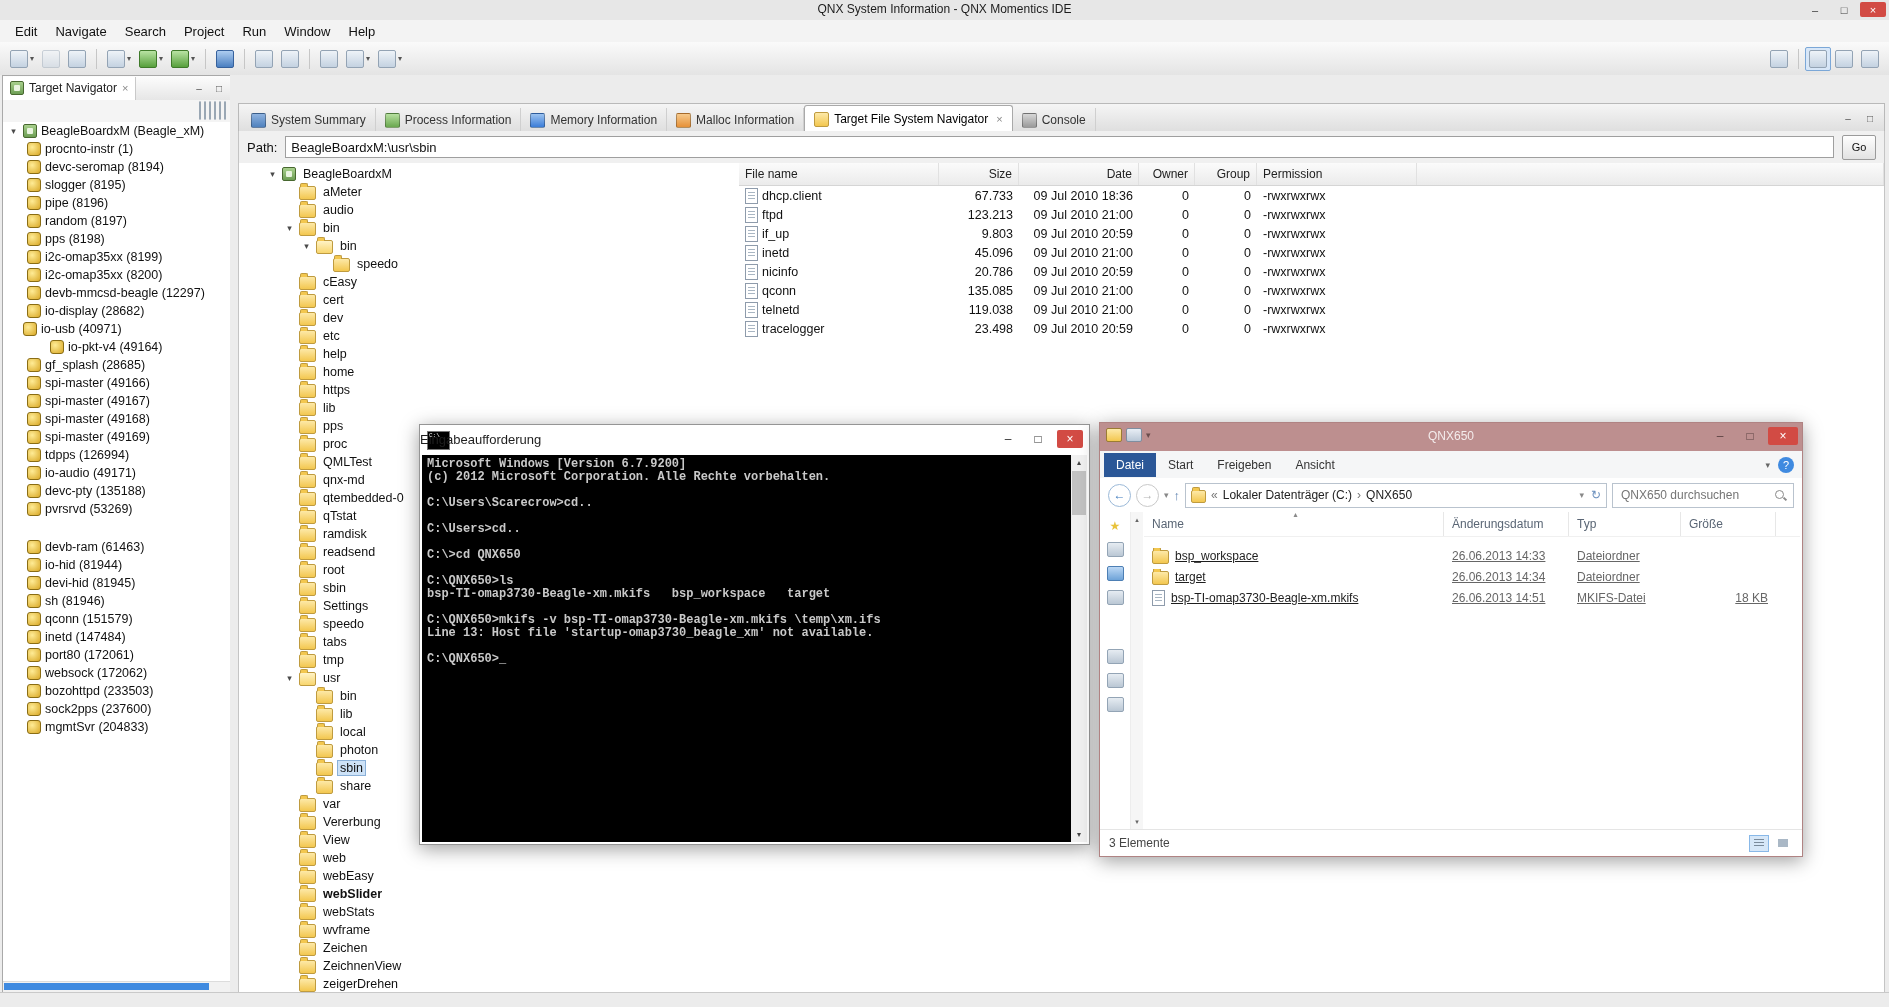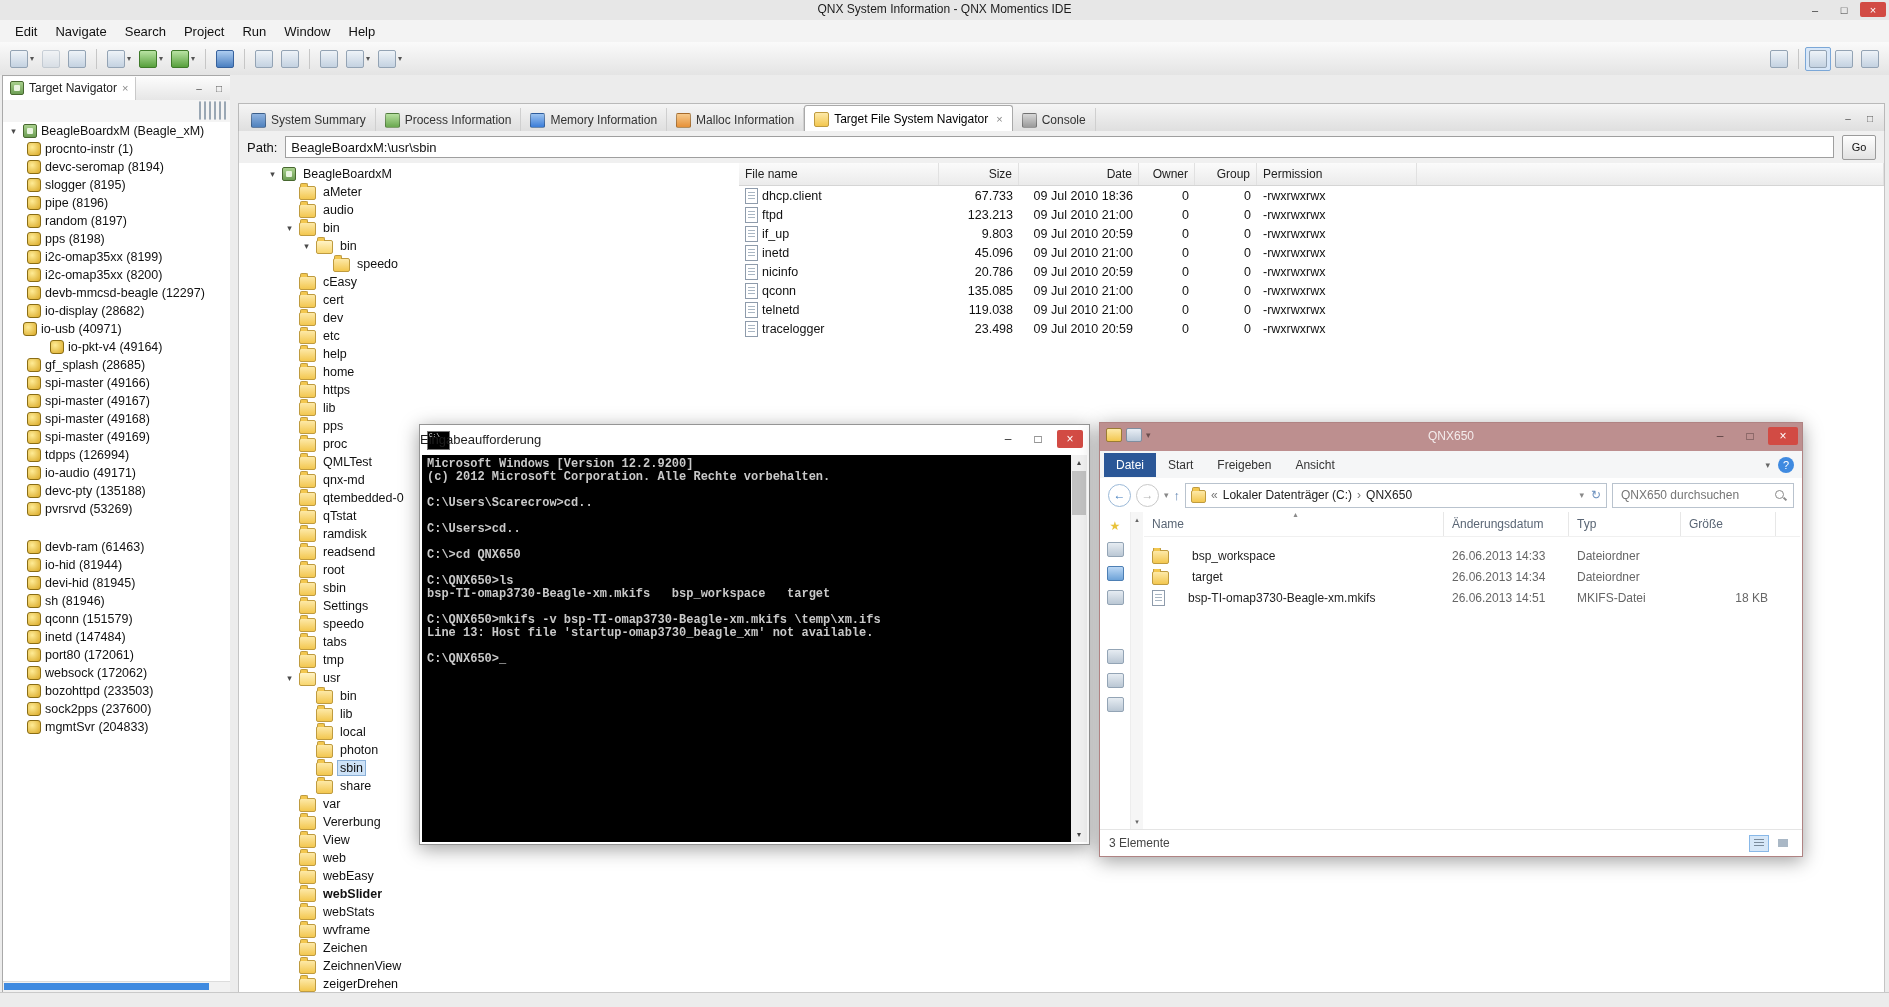--- a/index.html
+++ b/index.html
@@ -805,7 +805,7 @@
     </div>
     <div class="cmd-body">
       <div class="cmd-text" id="cmd-text">
-          <div class="cmd-line">Microsoft Windows [Version 12.2.9200]</div>
+          <div class="cmd-line">Microsoft Windows [Version 6.7.9200]</div>
           <div class="cmd-line">(c) 2012 Microsoft Corporation. Alle Rechte vorbehalten.</div>
           <div class="cmd-line"></div>
           <div class="cmd-line">C:\Users\Scarecrow&gt;cd..</div>

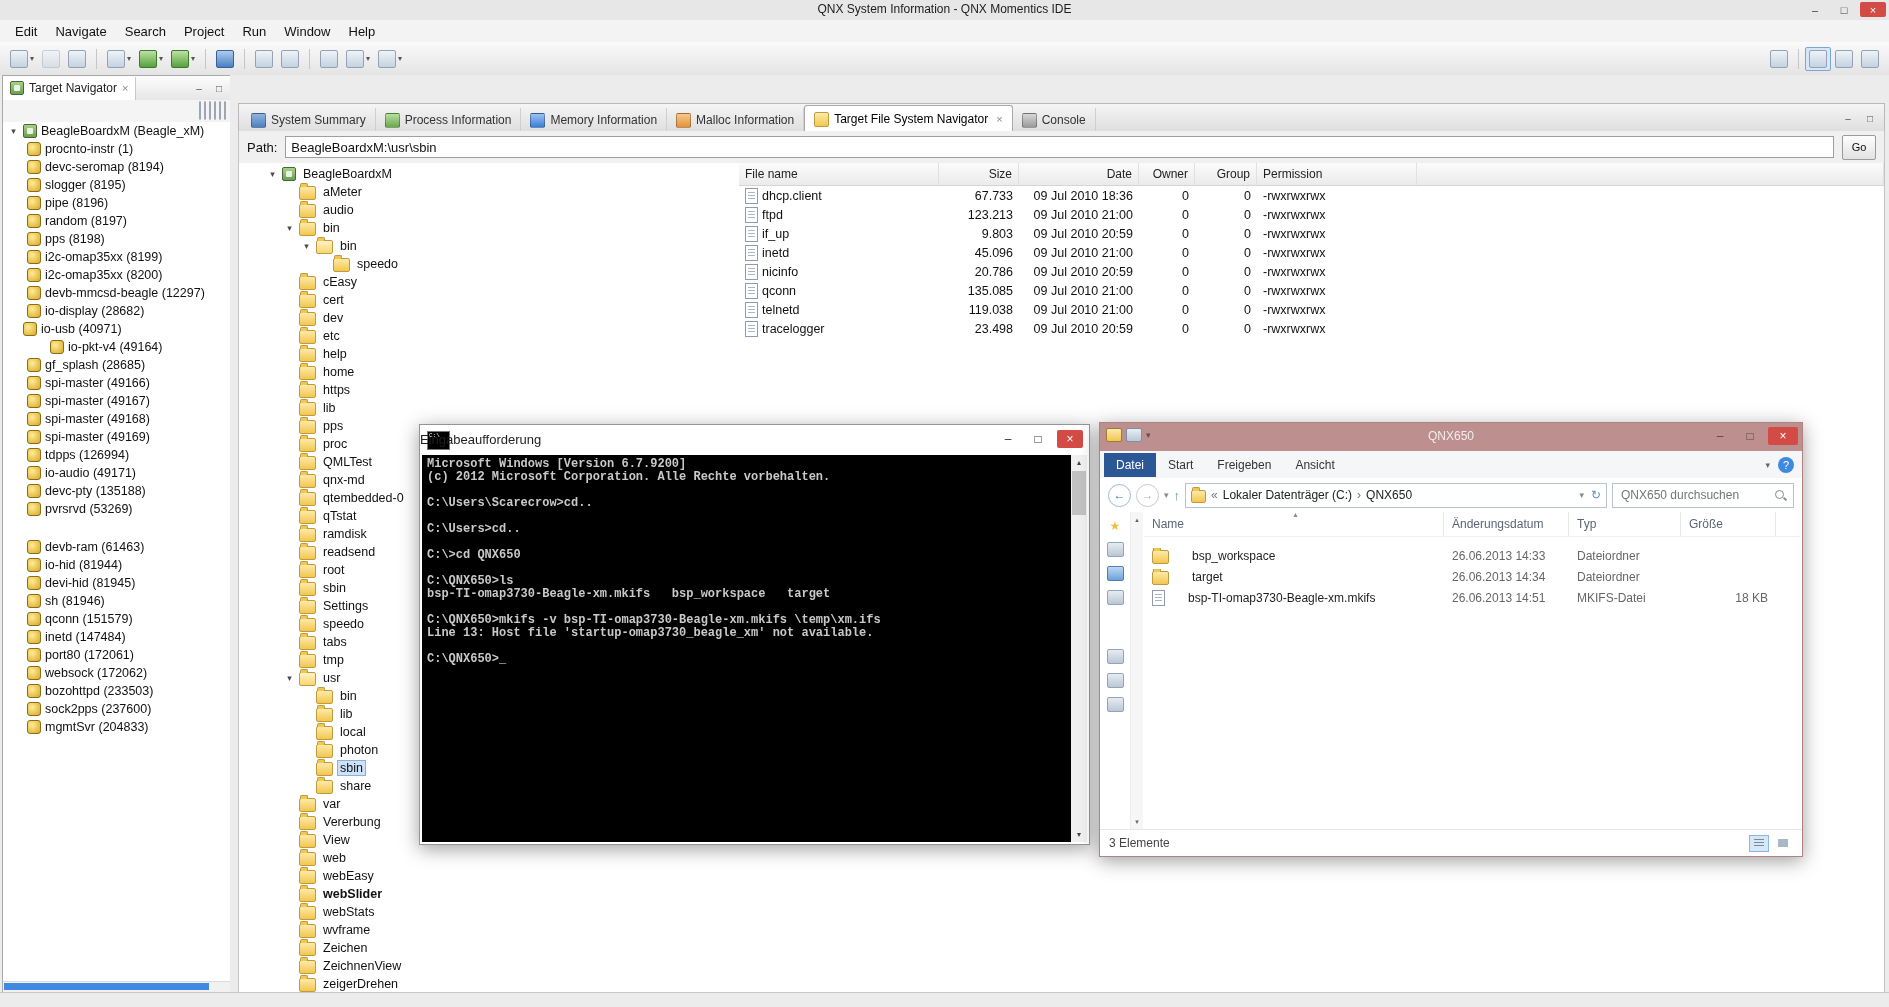--- a/index.html
+++ b/index.html
@@ -144,7 +144,7 @@
   .exp-cols .sort{position:absolute;top:-2px;left:50%;font-size:8px;color:#8a8a8a;}
   .exp-rows{padding-top:8px;}
   .exp-row{height:21px;font-size:12px;align-items:center;}
-  .exp-row .xc{display:flex;align-items:center;gap:23px;padding:0 8px;overflow:hidden;white-space:nowrap;}
+  .exp-row .xc{display:flex;align-items:center;gap:6px;padding:0 8px;overflow:hidden;white-space:nowrap;text-decoration:underline;}
   .exp-row .xc.name{color:#1e1e1e;}
   .exp-row .xc.dim{color:#666;}
   .exp-row .xc.r{justify-content:flex-end;}

